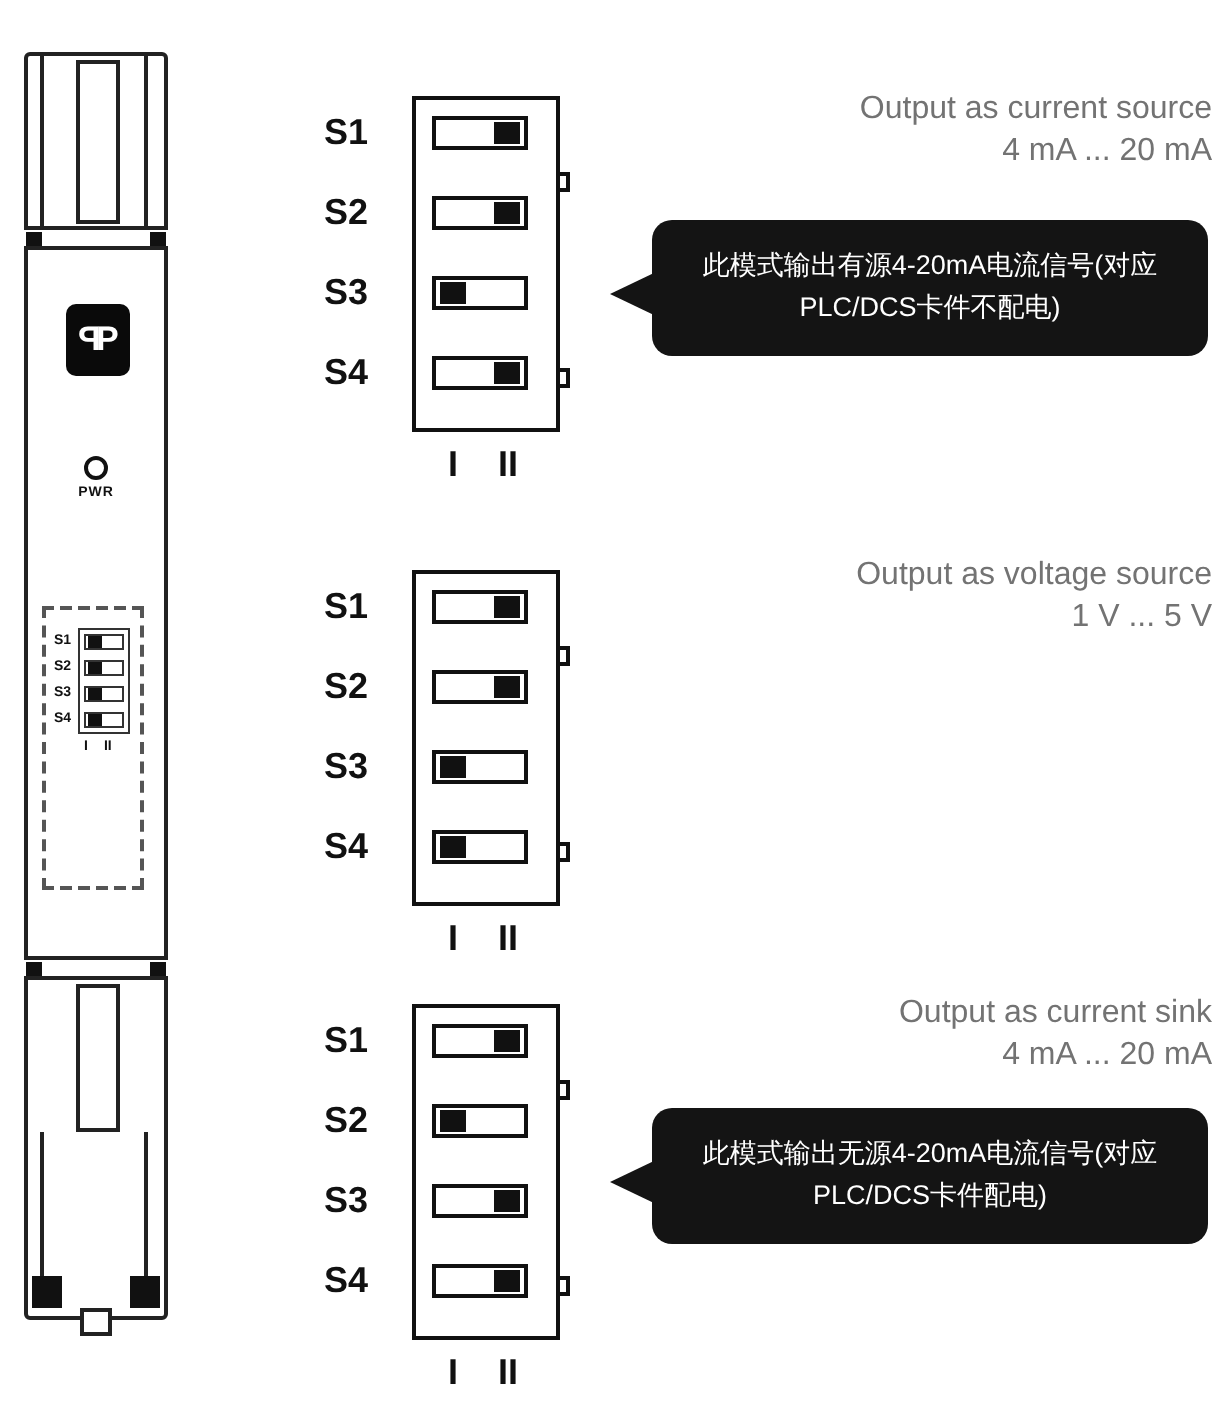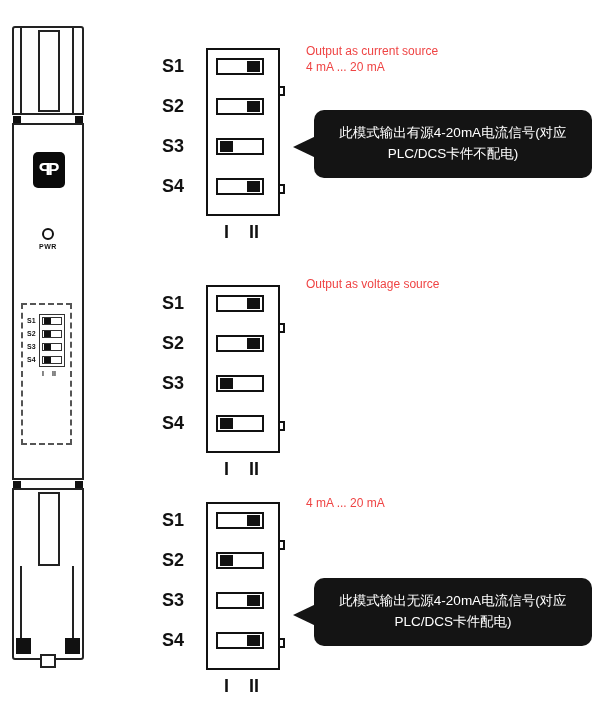--- a/index.html
+++ b/index.html
@@ -53,7 +53,7 @@
 
   
   .page-title{position:absolute;left:306px;top:6px;font-size:19px;font-weight:bold;border-bottom:2.5px solid #111;padding-bottom:2px;}
-  .mode-heading{position:absolute;left:306px;width:300px;font-size:12px;line-height:1.32;color:#ef4444;}
+  .mode-heading{position:absolute;left:306px;width:300px;font-size:16px;line-height:1.32;color:#737373;text-align:right;}
   .h1{top:44px;} .h2{top:277px;} .h3{top:496px;}
   .callout{position:absolute;left:314px;width:278px;background:#141414;color:#fff;border-radius:10px;
            padding:13px 14px;font-size:13.5px;line-height:1.55;text-align:center;box-sizing:border-box;}

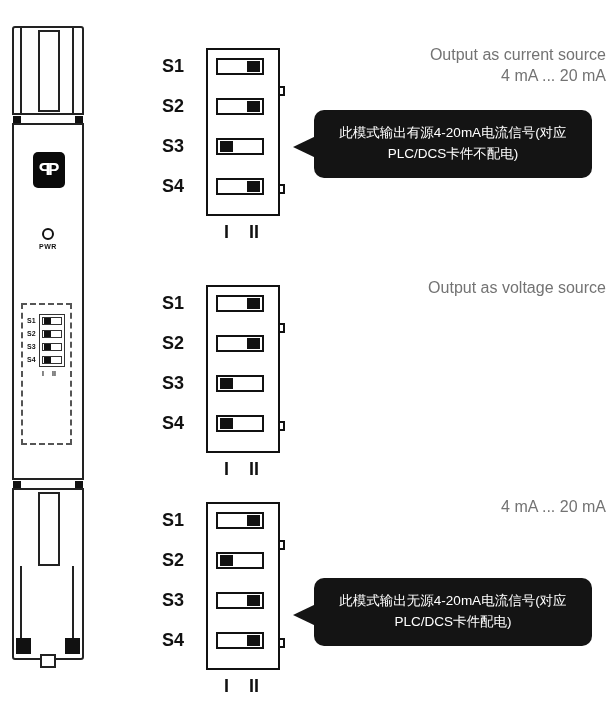--- a/index.html
+++ b/index.html
@@ -55,7 +55,7 @@
   .page-title{position:absolute;left:306px;top:6px;font-size:19px;font-weight:bold;border-bottom:2.5px solid #111;padding-bottom:2px;}
   .mode-heading{position:absolute;left:306px;width:300px;font-size:16px;line-height:1.32;color:#737373;text-align:right;}
   .h1{top:44px;} .h2{top:277px;} .h3{top:496px;}
-  .callout{position:absolute;left:314px;width:278px;background:#141414;color:#fff;border-radius:10px;
+  .callout{position:absolute;left:326px;width:278px;background:#141414;color:#fff;border-radius:10px;
            padding:13px 14px;font-size:13.5px;line-height:1.55;text-align:center;box-sizing:border-box;}
   .callout::before{content:"";position:absolute;left:-21px;top:26px;width:0;height:0;
            border-top:11px solid transparent;border-bottom:11px solid transparent;border-right:23px solid #141414;}

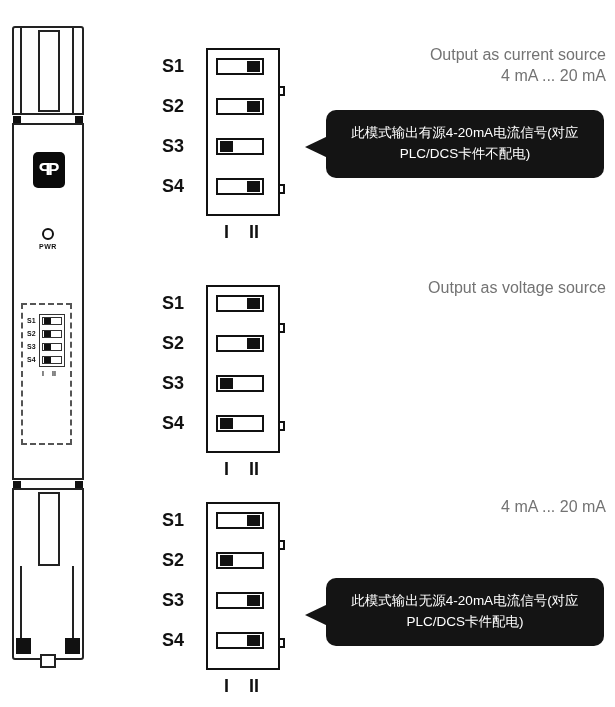--- a/index.html
+++ b/index.html
@@ -240,6 +240,7 @@
 
   <div class="mode-heading h2">
     <div>Output as voltage source</div>
+    <div>1 V ... 5 V</div>
   </div>
 
   <div class="mode-heading h3">

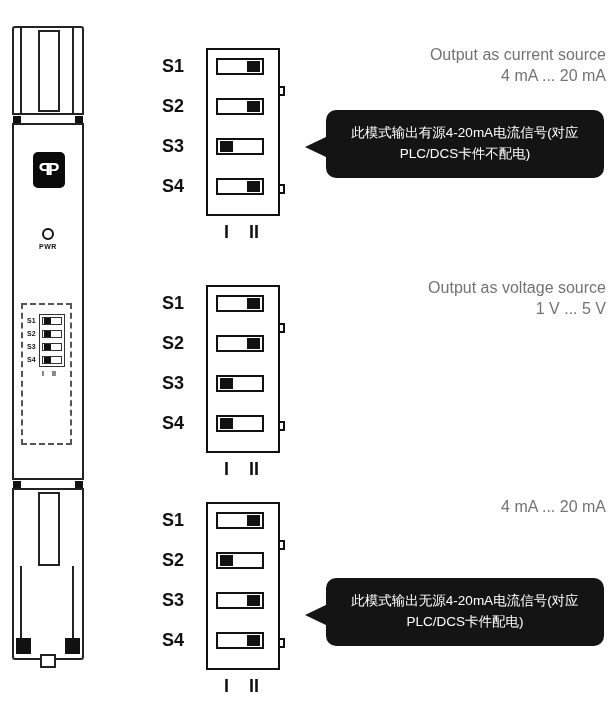--- a/index.html
+++ b/index.html
@@ -244,6 +244,7 @@
   </div>
 
   <div class="mode-heading h3">
+    <div>Output as current sink</div>
     <div>4 mA ... 20 mA</div>
   </div>
   <div class="callout c3">此模式输出无源4-20mA电流信号(对应PLC/DCS卡件配电)</div>

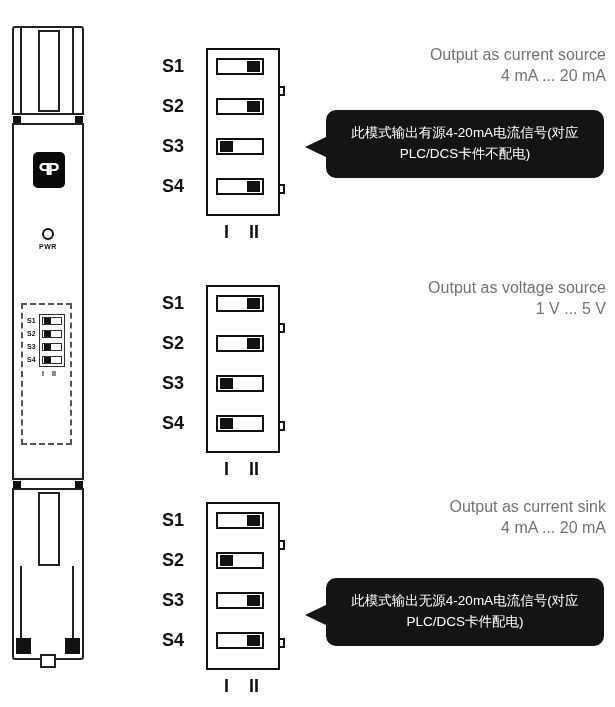--- a/index.html
+++ b/index.html
@@ -59,7 +59,7 @@
            padding:13px 14px;font-size:13.5px;line-height:1.55;text-align:center;box-sizing:border-box;}
   .callout::before{content:"";position:absolute;left:-21px;top:26px;width:0;height:0;
            border-top:11px solid transparent;border-bottom:11px solid transparent;border-right:23px solid #141414;}
-  .c1{top:110px;} .c2{top:337px;} .c3{top:554px;margin-top:24px;}
+  .c1{top:110px;} .c2{top:337px;} .c3{top:554px;}
 </style>
 </head>
 <body>

